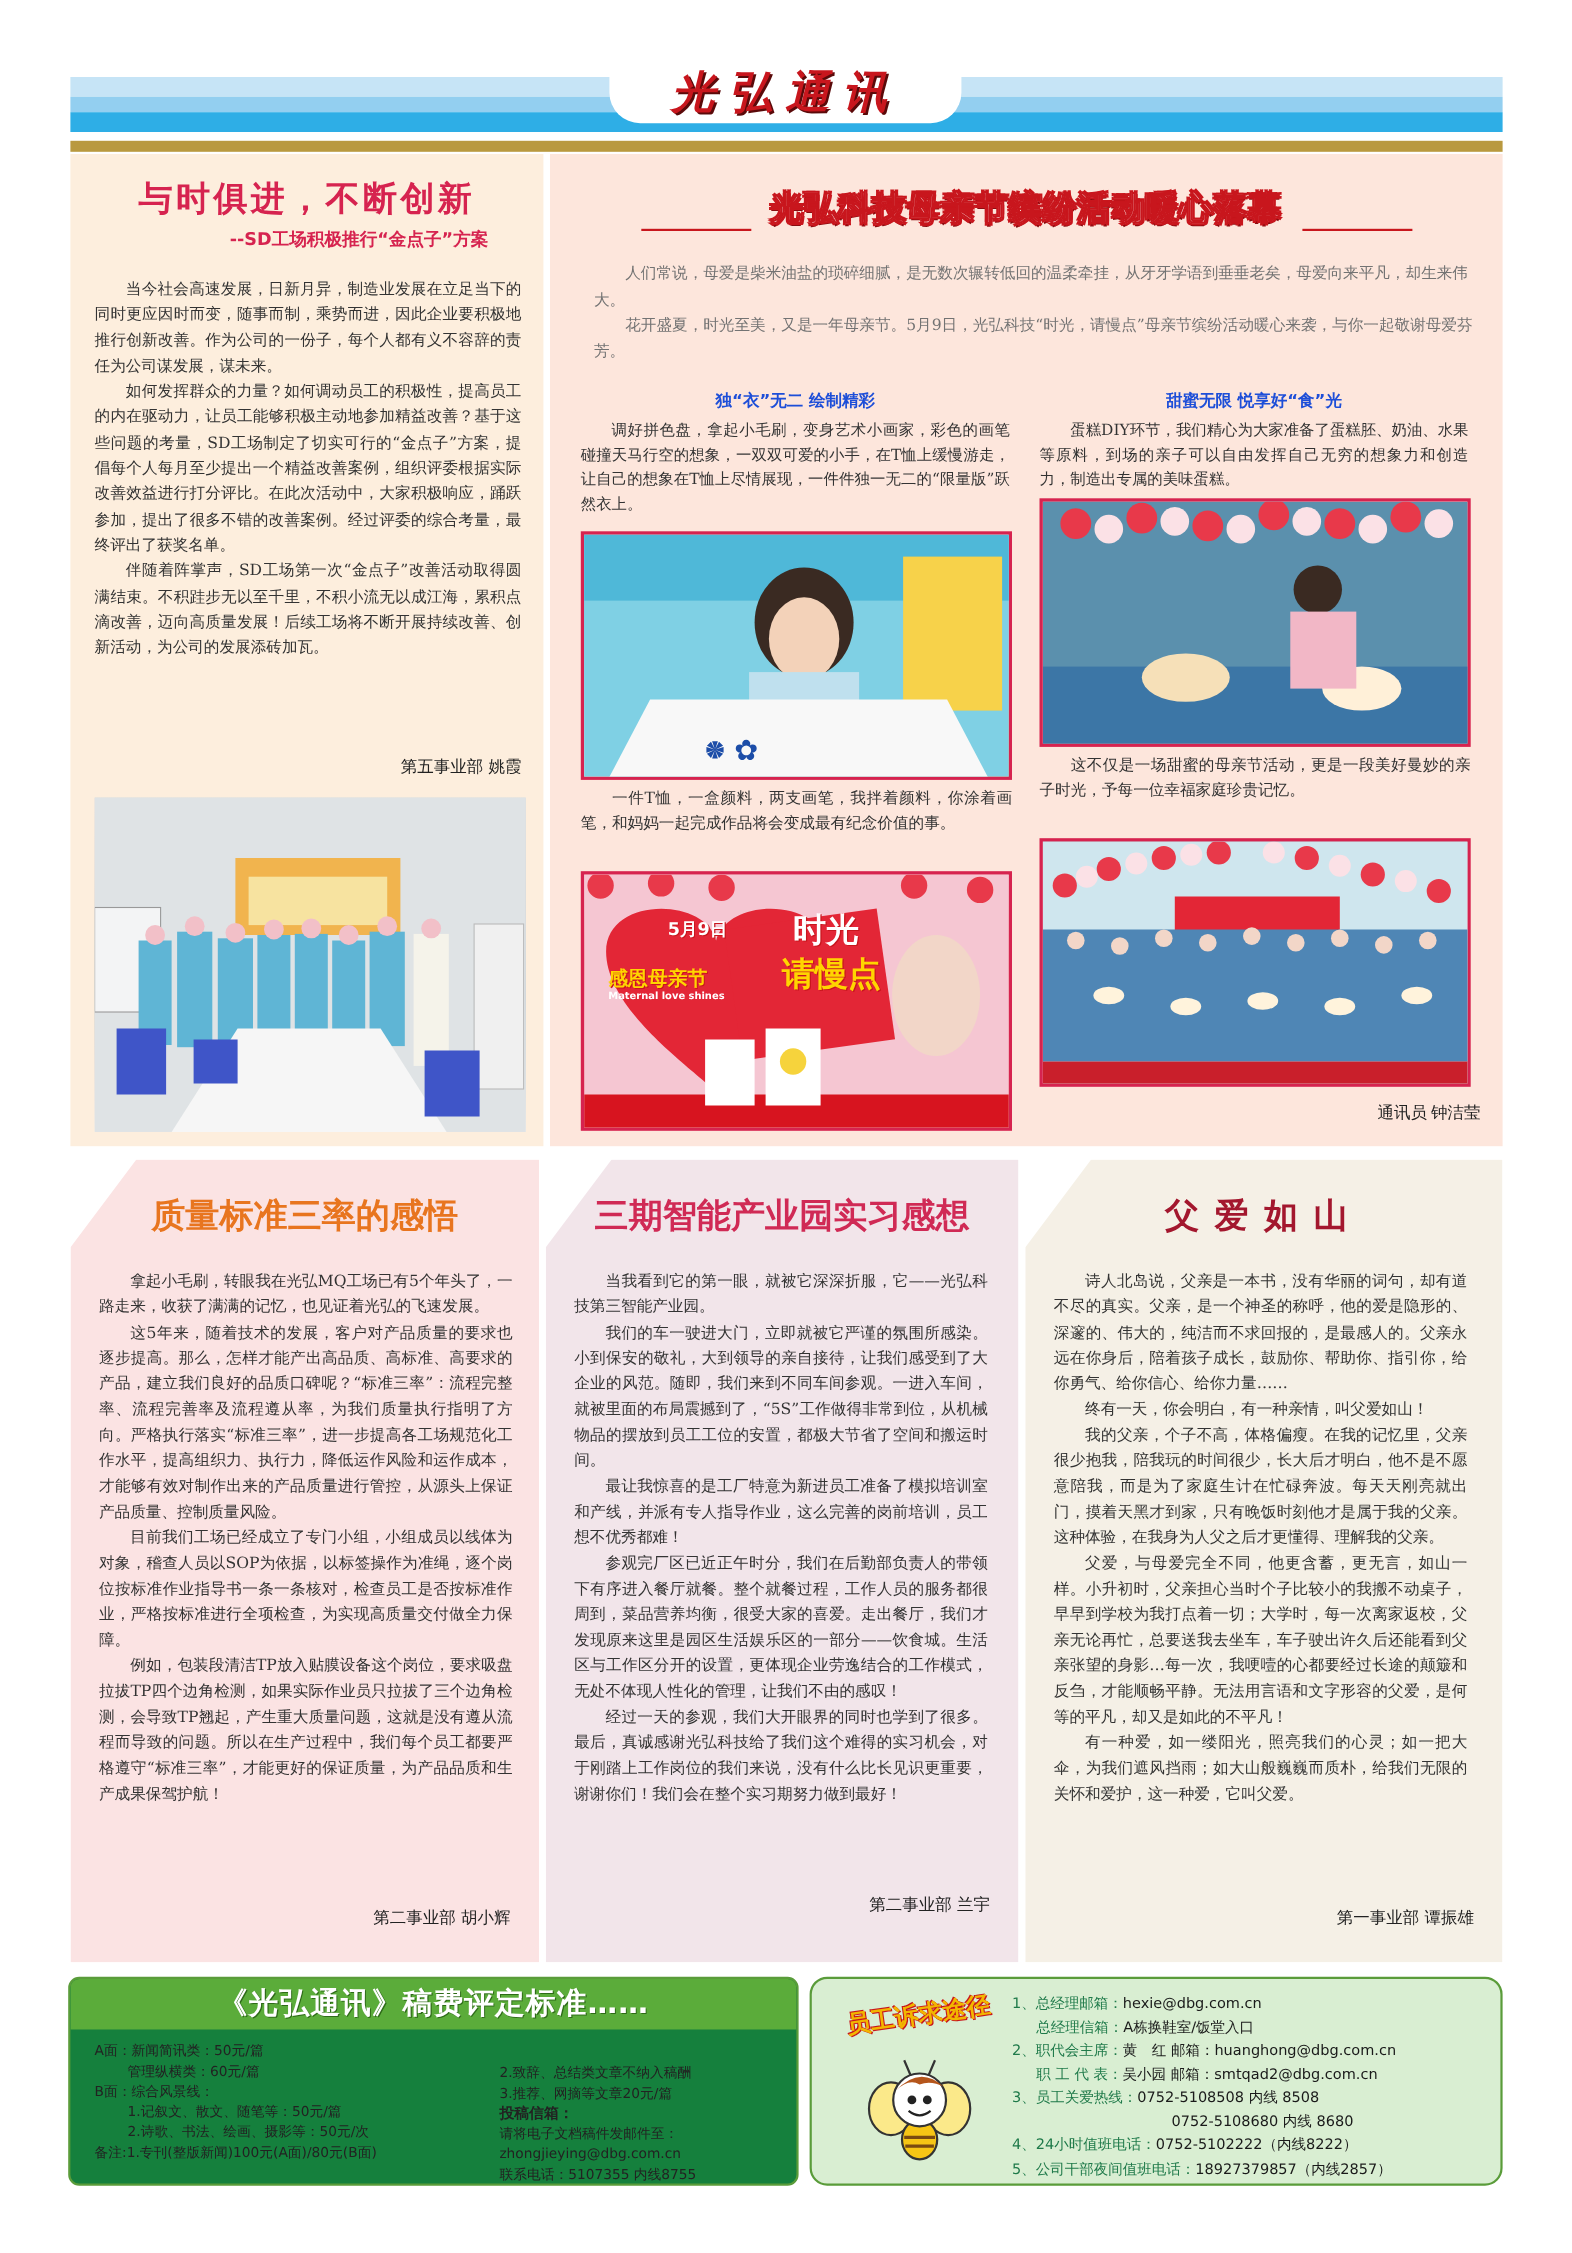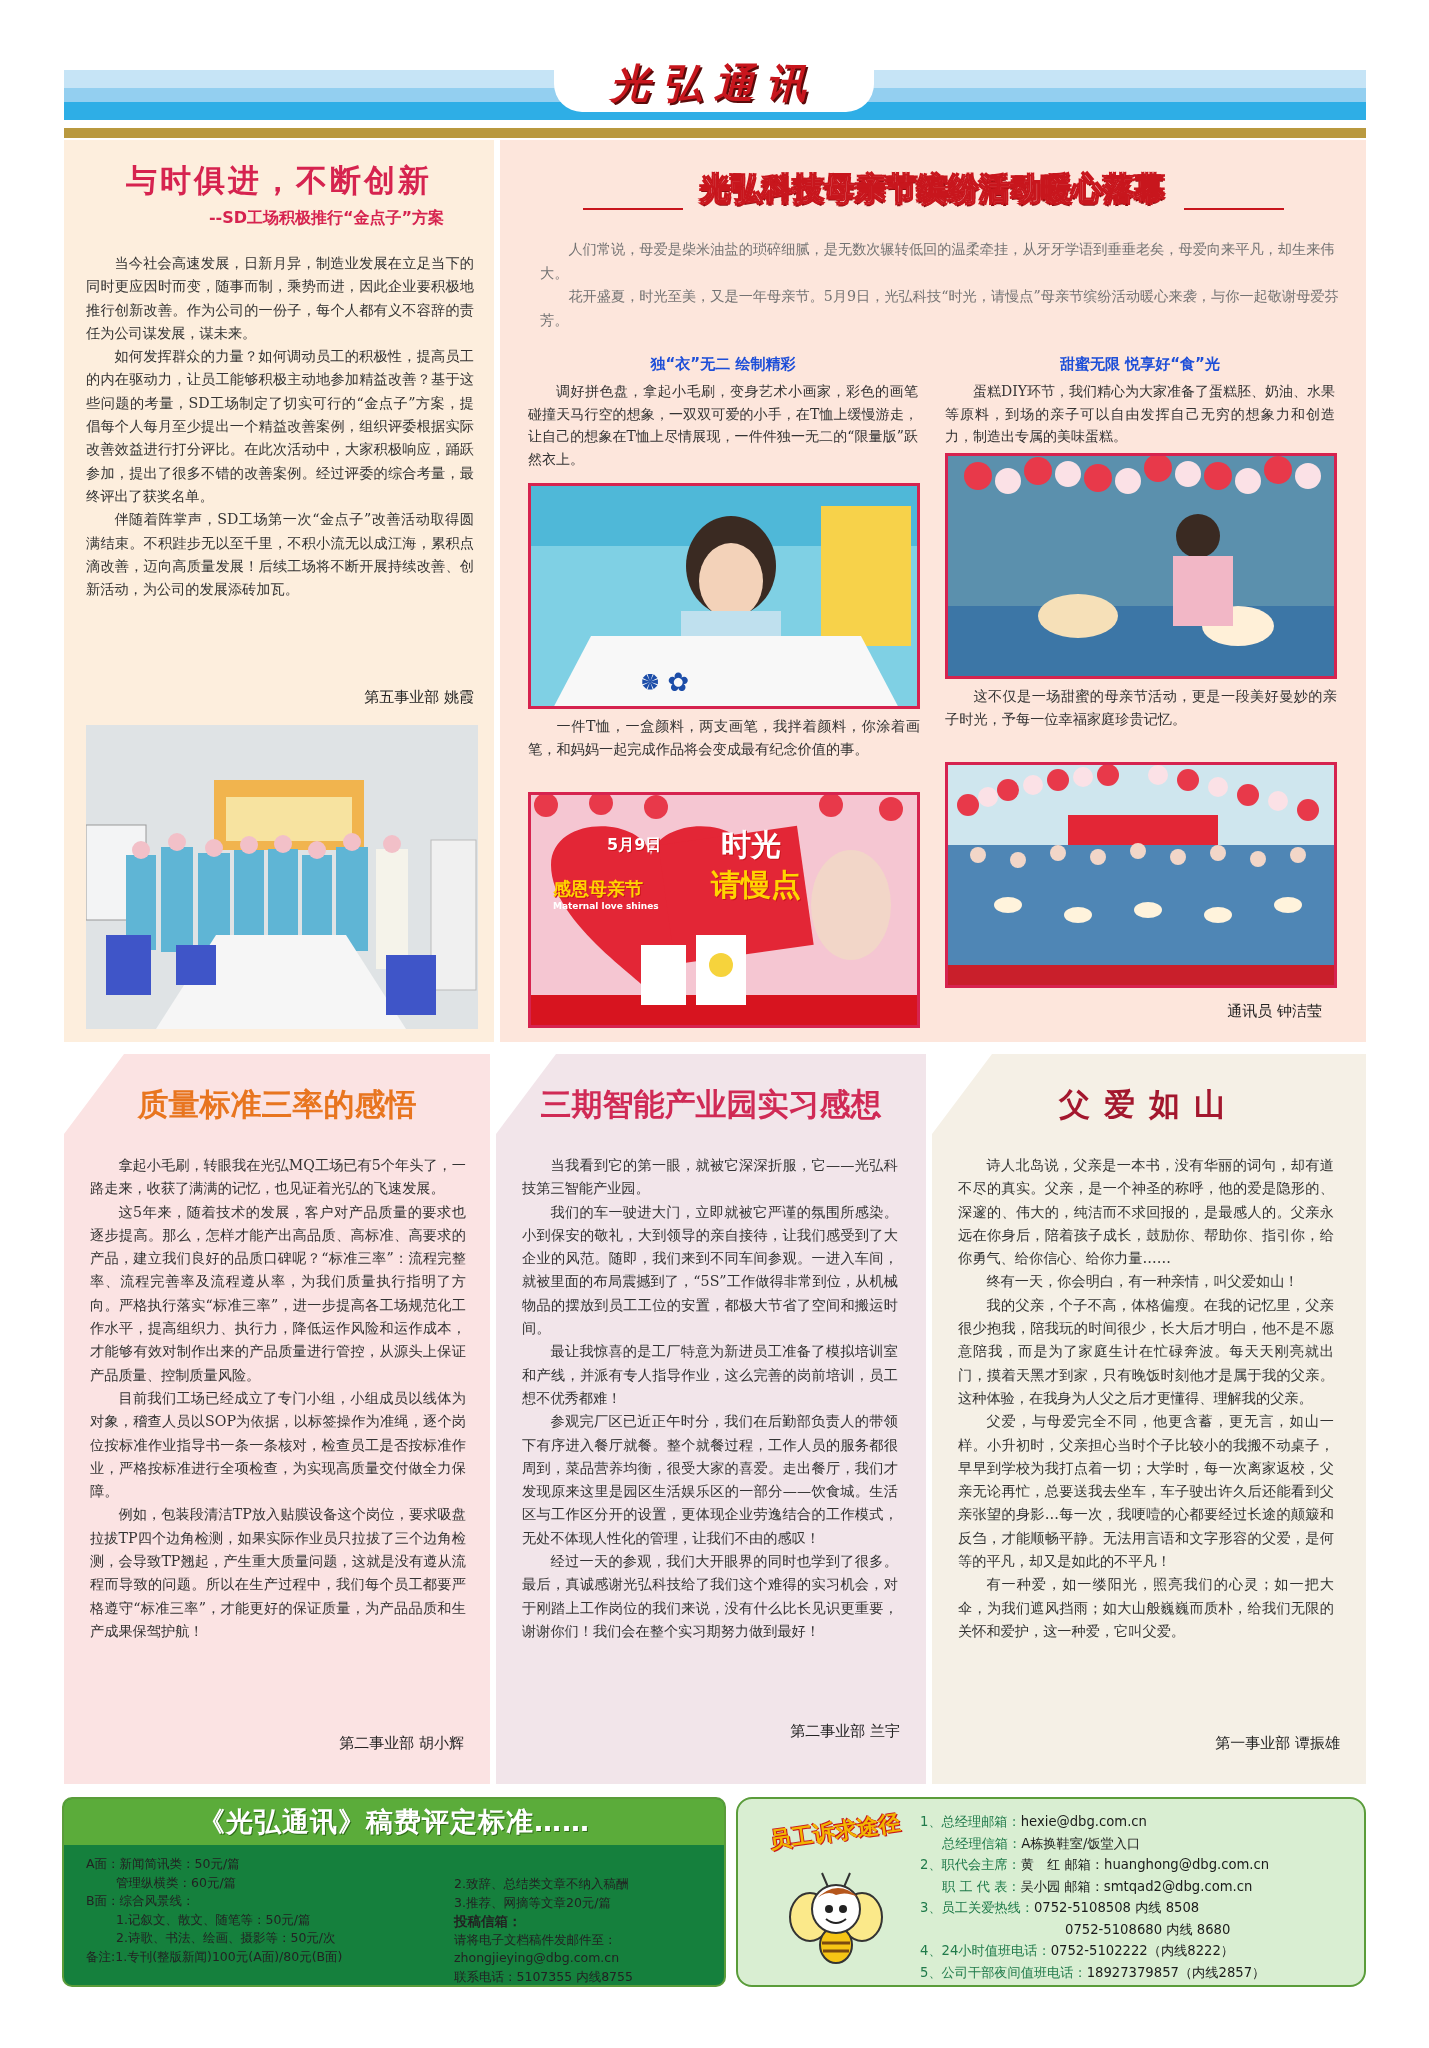--- a/index.html
+++ b/index.html
@@ -53,7 +53,7 @@
   .ph4 { left: 445px; top: 622px; width: 392px; height: 226px; background: linear-gradient(180deg,#86cde0 0%,#f2a5b6 25%,#5b86a8 55%,#c92a34 100%); }
   .c1-after { position: absolute; left: 28px; top: 575px; width: 392px; }
   .c2-after { position: absolute; left: 445px; top: 545px; width: 392px; }
-  .a2-author { position: absolute; right: 44px; top: 862px; }
+  .a2-author { position: absolute; right: 20px; top: 862px; font-family: Liberation Serif, serif; }
 
   .photo-label { position: absolute; font-family: "DejaVu Sans", sans-serif; font-weight: bold; color: #fff; text-shadow: 1px 1px 0 #c8161d; }
 

